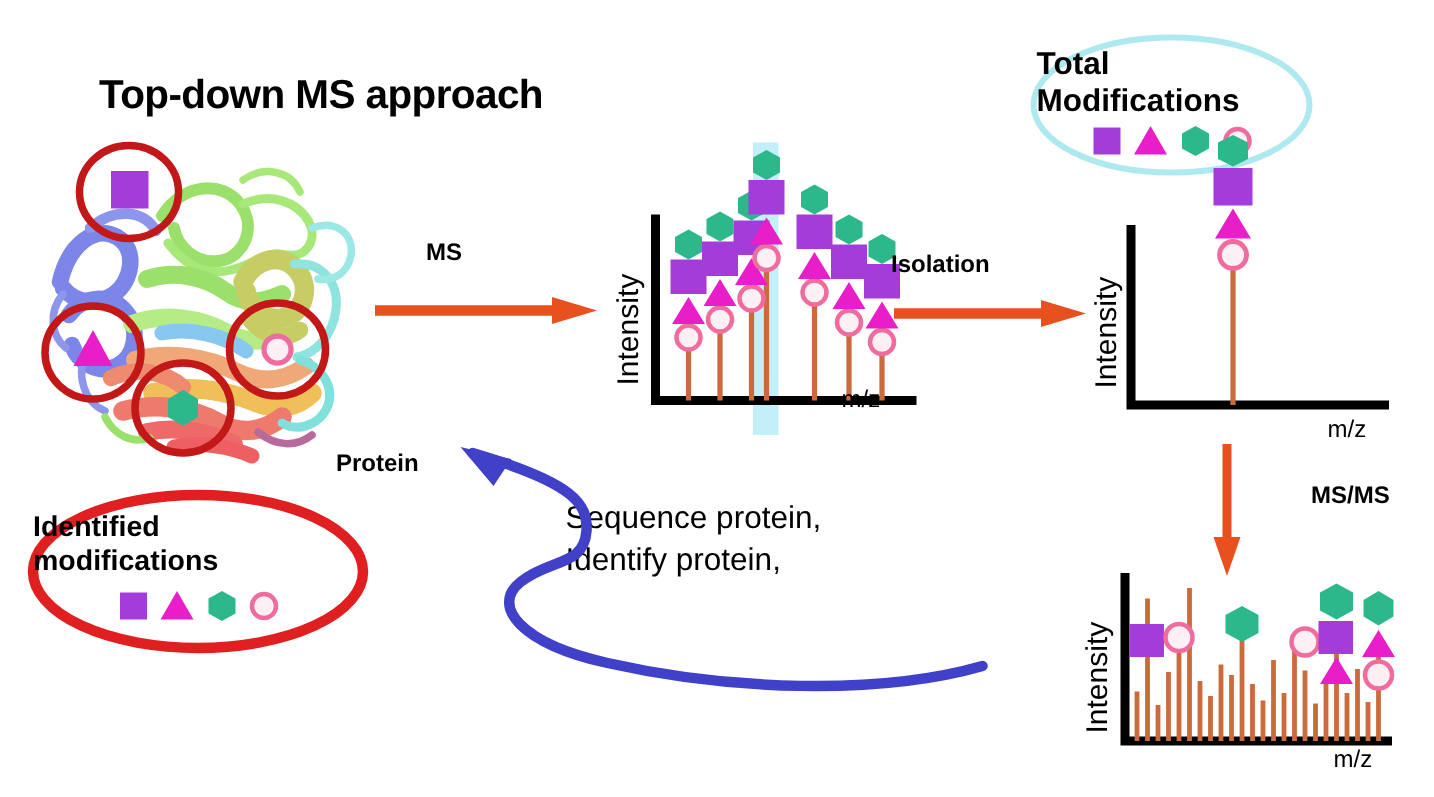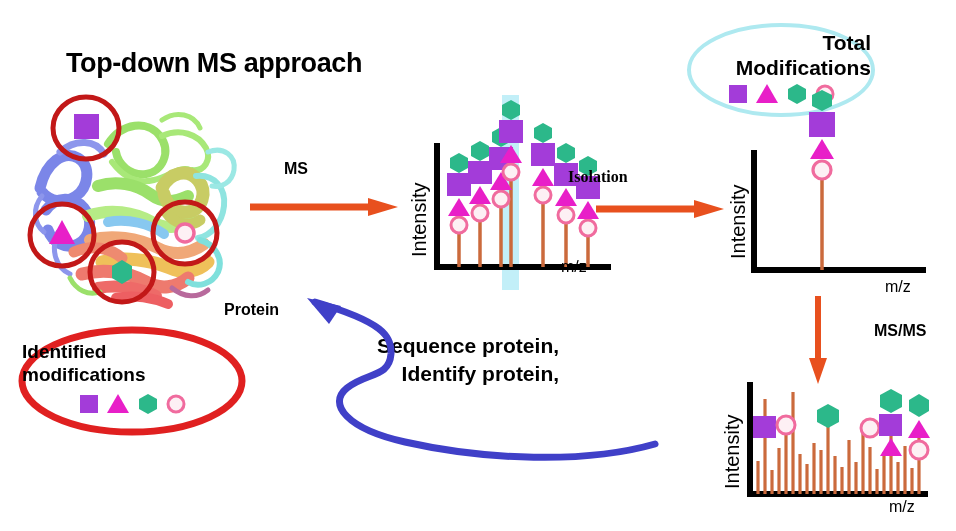--- a/index.html
+++ b/index.html
@@ -13,7 +13,7 @@
   .mz{font-size:16px;font-weight:500;}
   .vert{transform:rotate(-90deg);transform-origin:left top;white-space:nowrap;}
   .blk{font-weight:bold;font-size:21px;line-height:28px;white-space:nowrap;text-align:right;}
-  .ovtxt{font-weight:bold;font-size:21px;line-height:25px;text-align:right;}
+  .ovtxt{font-weight:bold;font-size:21px;line-height:25px;text-align:left;}
   .ovtxt2{font-weight:bold;font-size:19px;line-height:23px;text-align:left;}
   svg{display:block;overflow:visible;}
 </style>

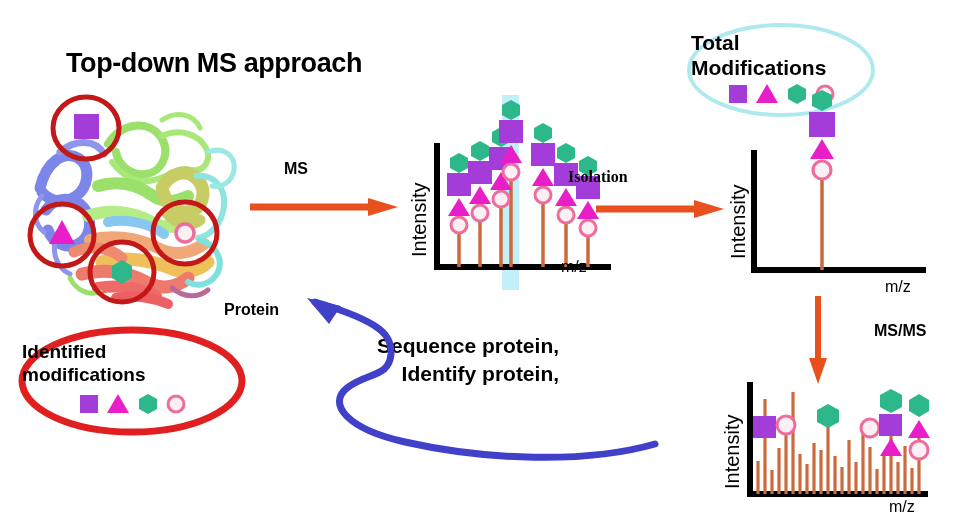--- a/index.html
+++ b/index.html
@@ -137,7 +137,7 @@
 <div class="abs axlbl vert" style="left:408px;top:257px;">Intensity</div>
 <div class="abs mz" style="left:561px;top:258px;">m/z</div>
 
-<div class="abs lbl" style="left:568px;top:168px;font-family:Liberation Serif, serif;">Isolation</div>
+<div class="abs lbl" style="left:594px;top:168px;">Isolation</div>
 <div class="abs" style="left:596px;top:198px;">
   <svg width="130" height="22" viewBox="0 0 130 22">
     <line x1="0" y1="11" x2="108" y2="11" stroke="#E8501E" stroke-width="7"></line>

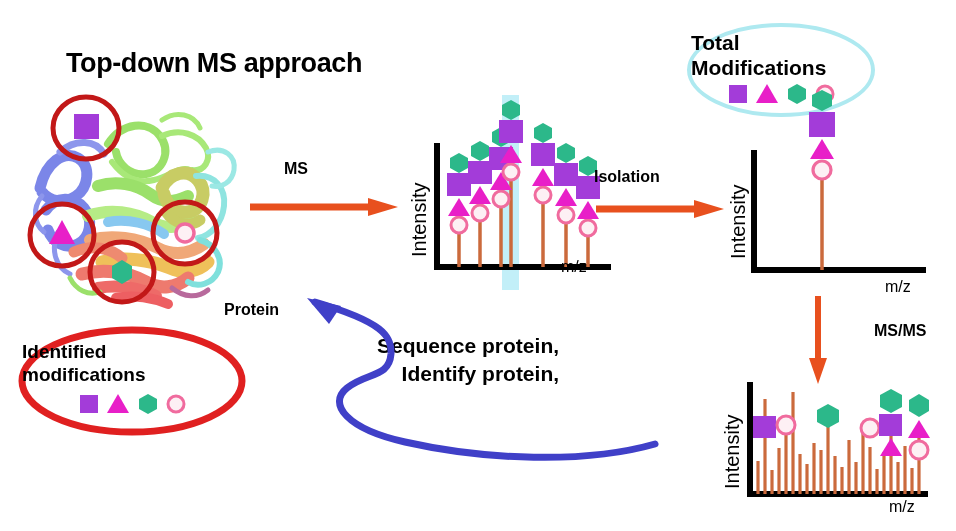--- a/index.html
+++ b/index.html
@@ -12,7 +12,7 @@
   .axlbl{font-size:20px;font-weight:400;}
   .mz{font-size:16px;font-weight:500;}
   .vert{transform:rotate(-90deg);transform-origin:left top;white-space:nowrap;}
-  .blk{font-weight:bold;font-size:21px;line-height:28px;white-space:nowrap;text-align:right;}
+  .blk{font-weight:normal;font-size:21px;line-height:28px;white-space:nowrap;}
   .ovtxt{font-weight:bold;font-size:21px;line-height:25px;text-align:left;}
   .ovtxt2{font-weight:bold;font-size:19px;line-height:23px;text-align:left;}
   svg{display:block;overflow:visible;}

